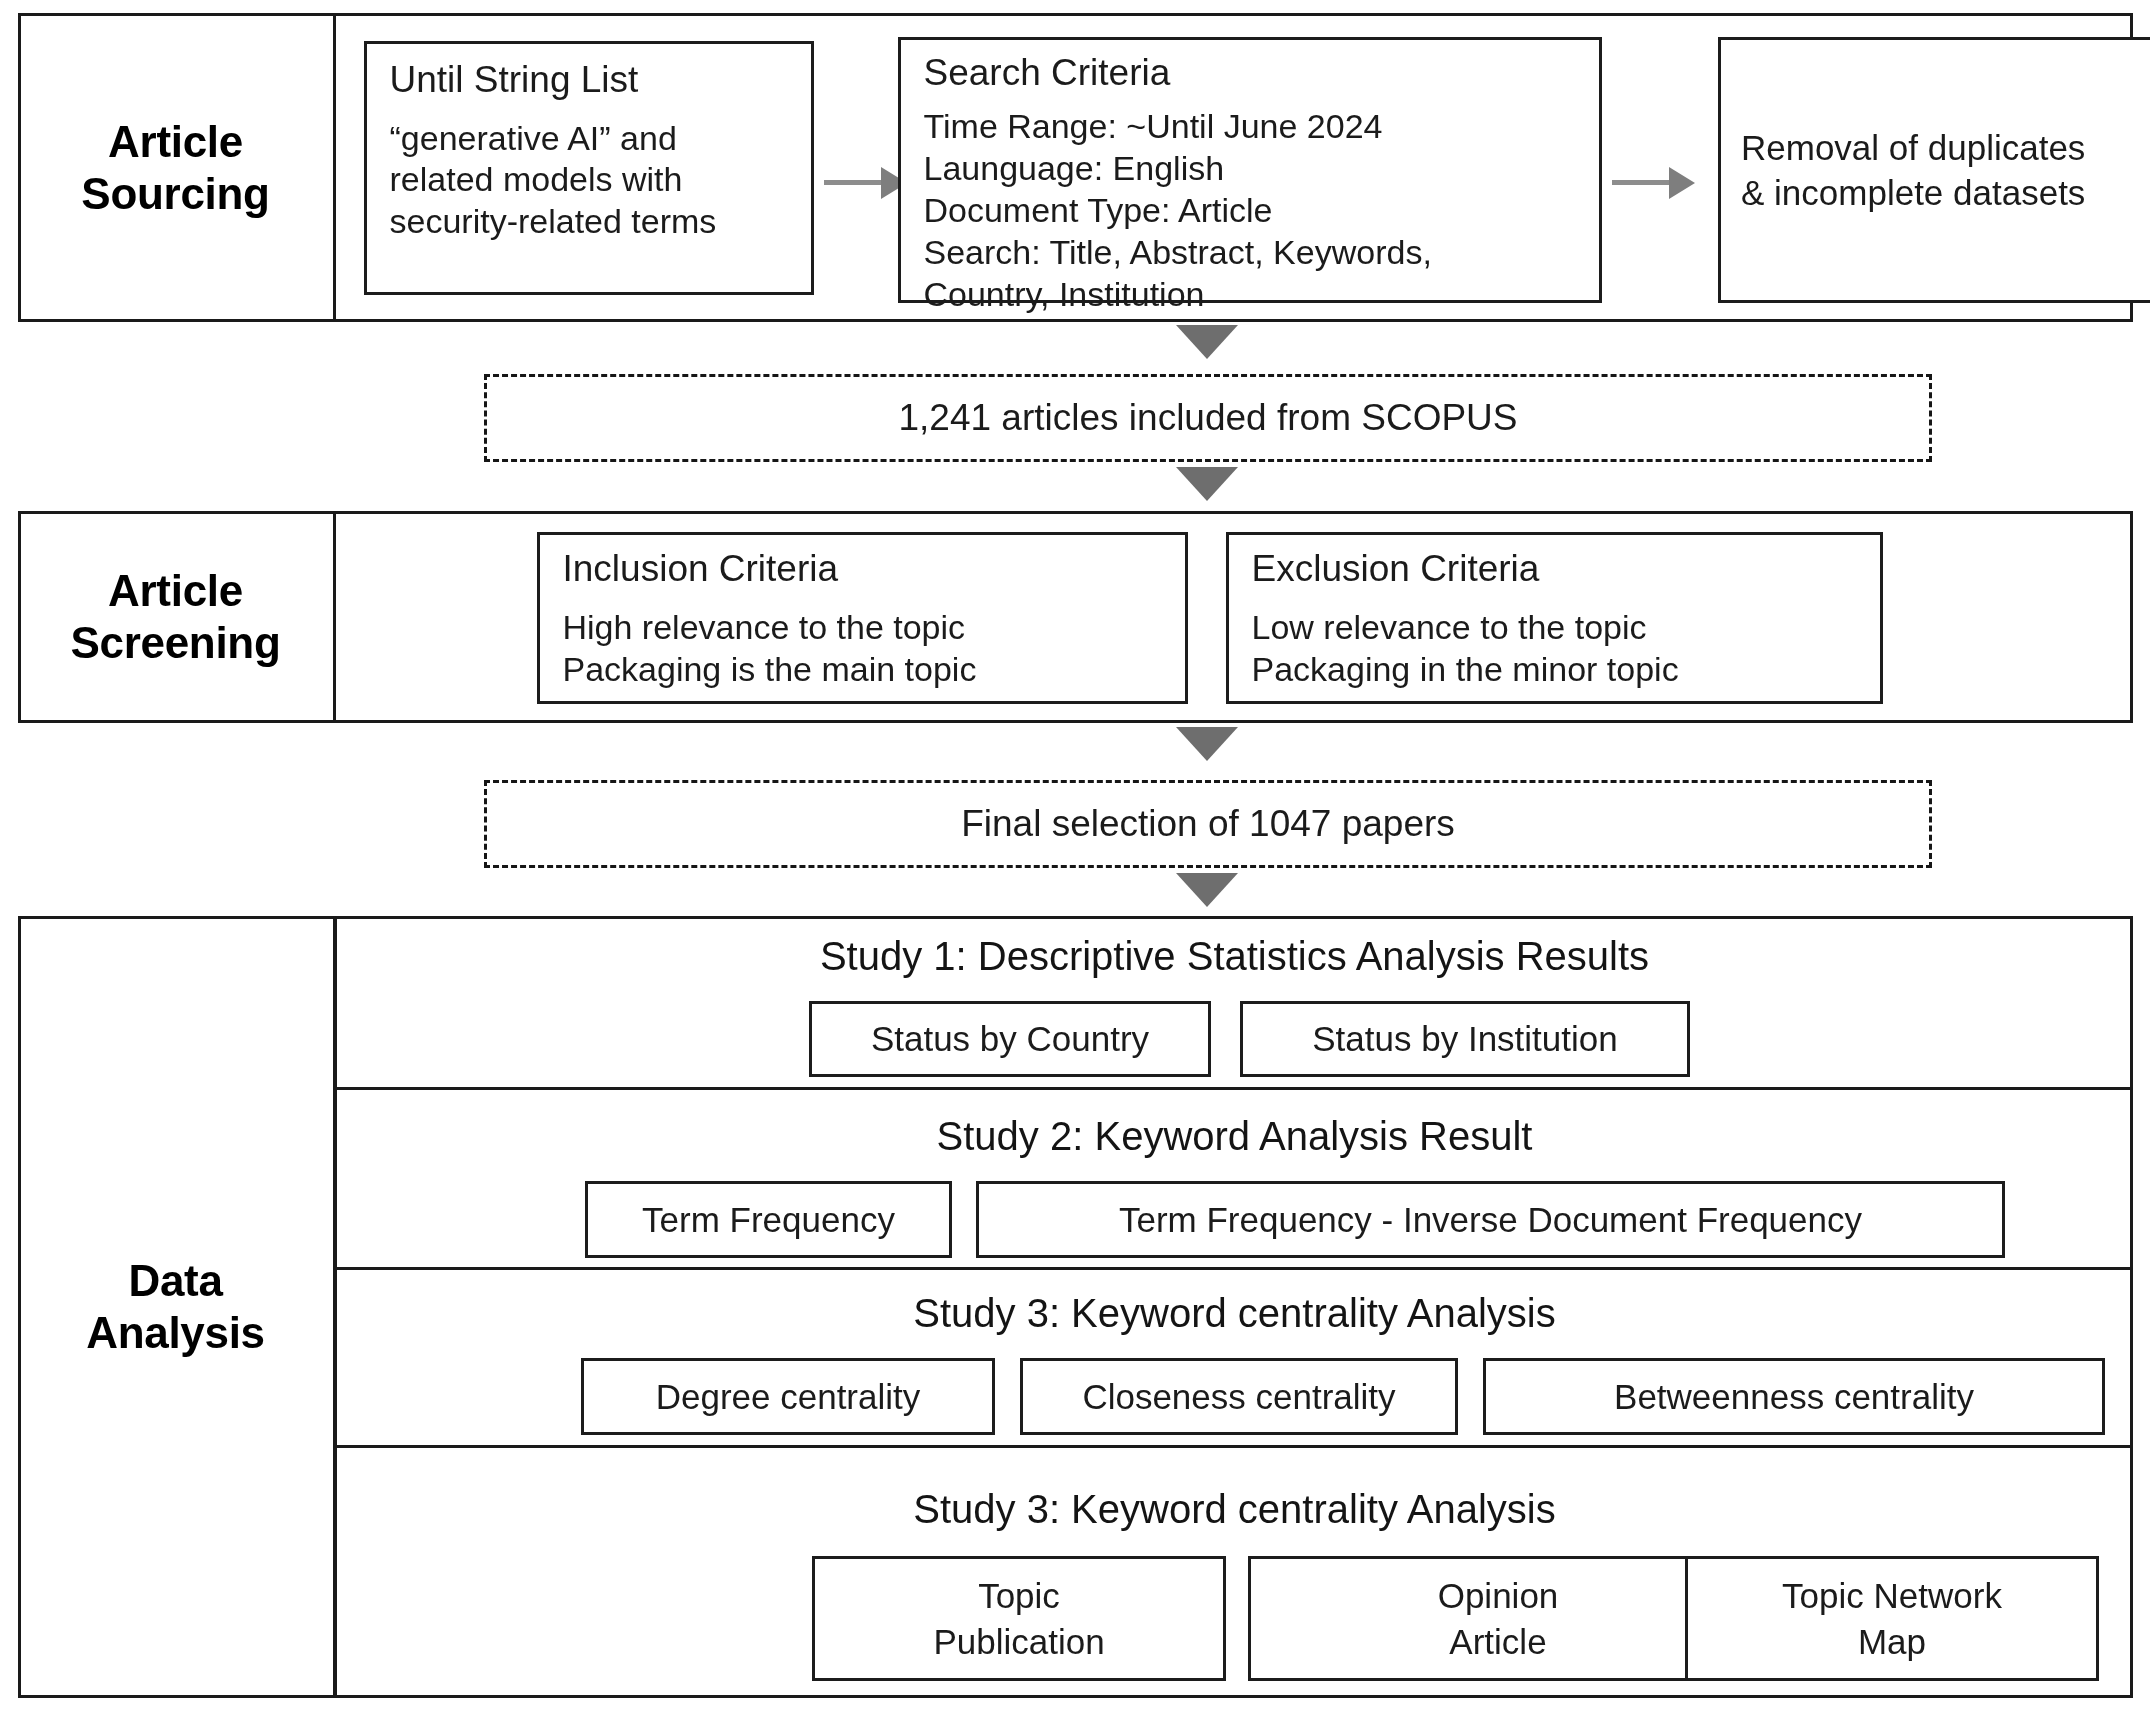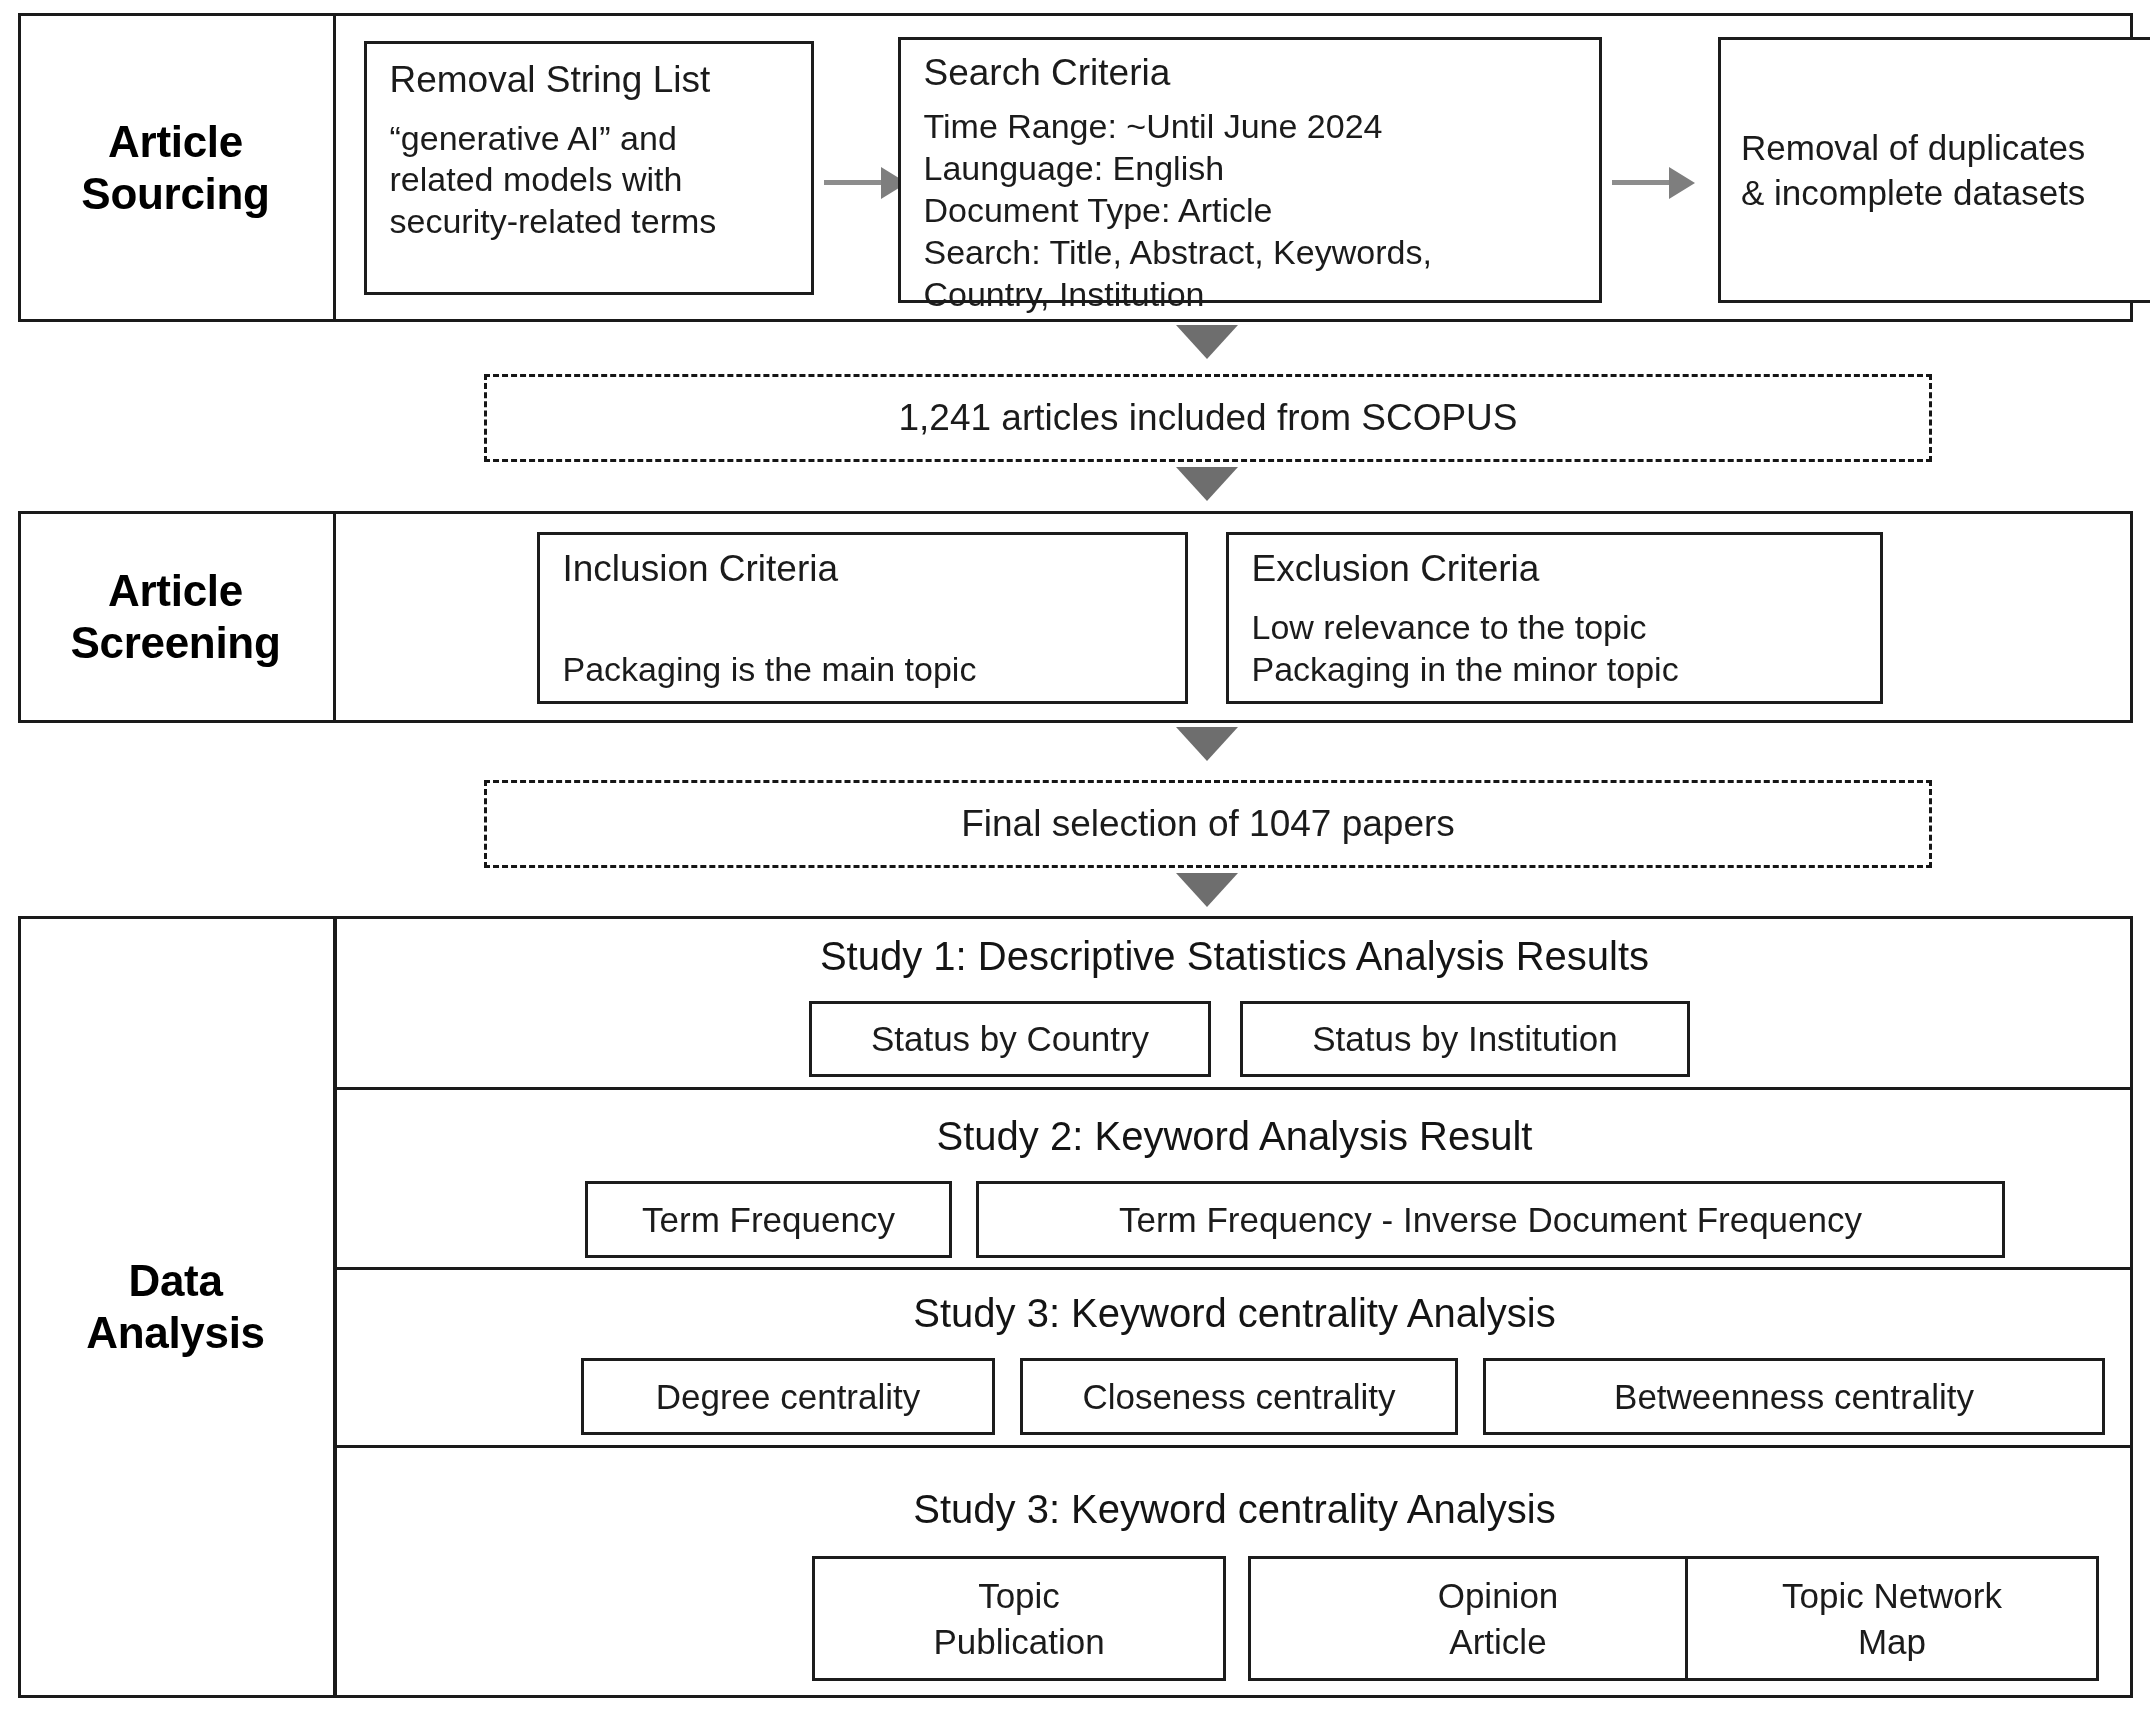--- a/index.html
+++ b/index.html
@@ -152,7 +152,7 @@
 
   <div class="cbox" style="left:364px; top:41px; width:450px; height:254px;">
     <div class="pad" style="top:15.4px;">
-      <span class="title">Removal String List</span>
+      <span class="title">Until String List</span>
     </div>
     <div class="pad body" style="top:74px; white-space:pre-line;">“generative AI” and
 related models with

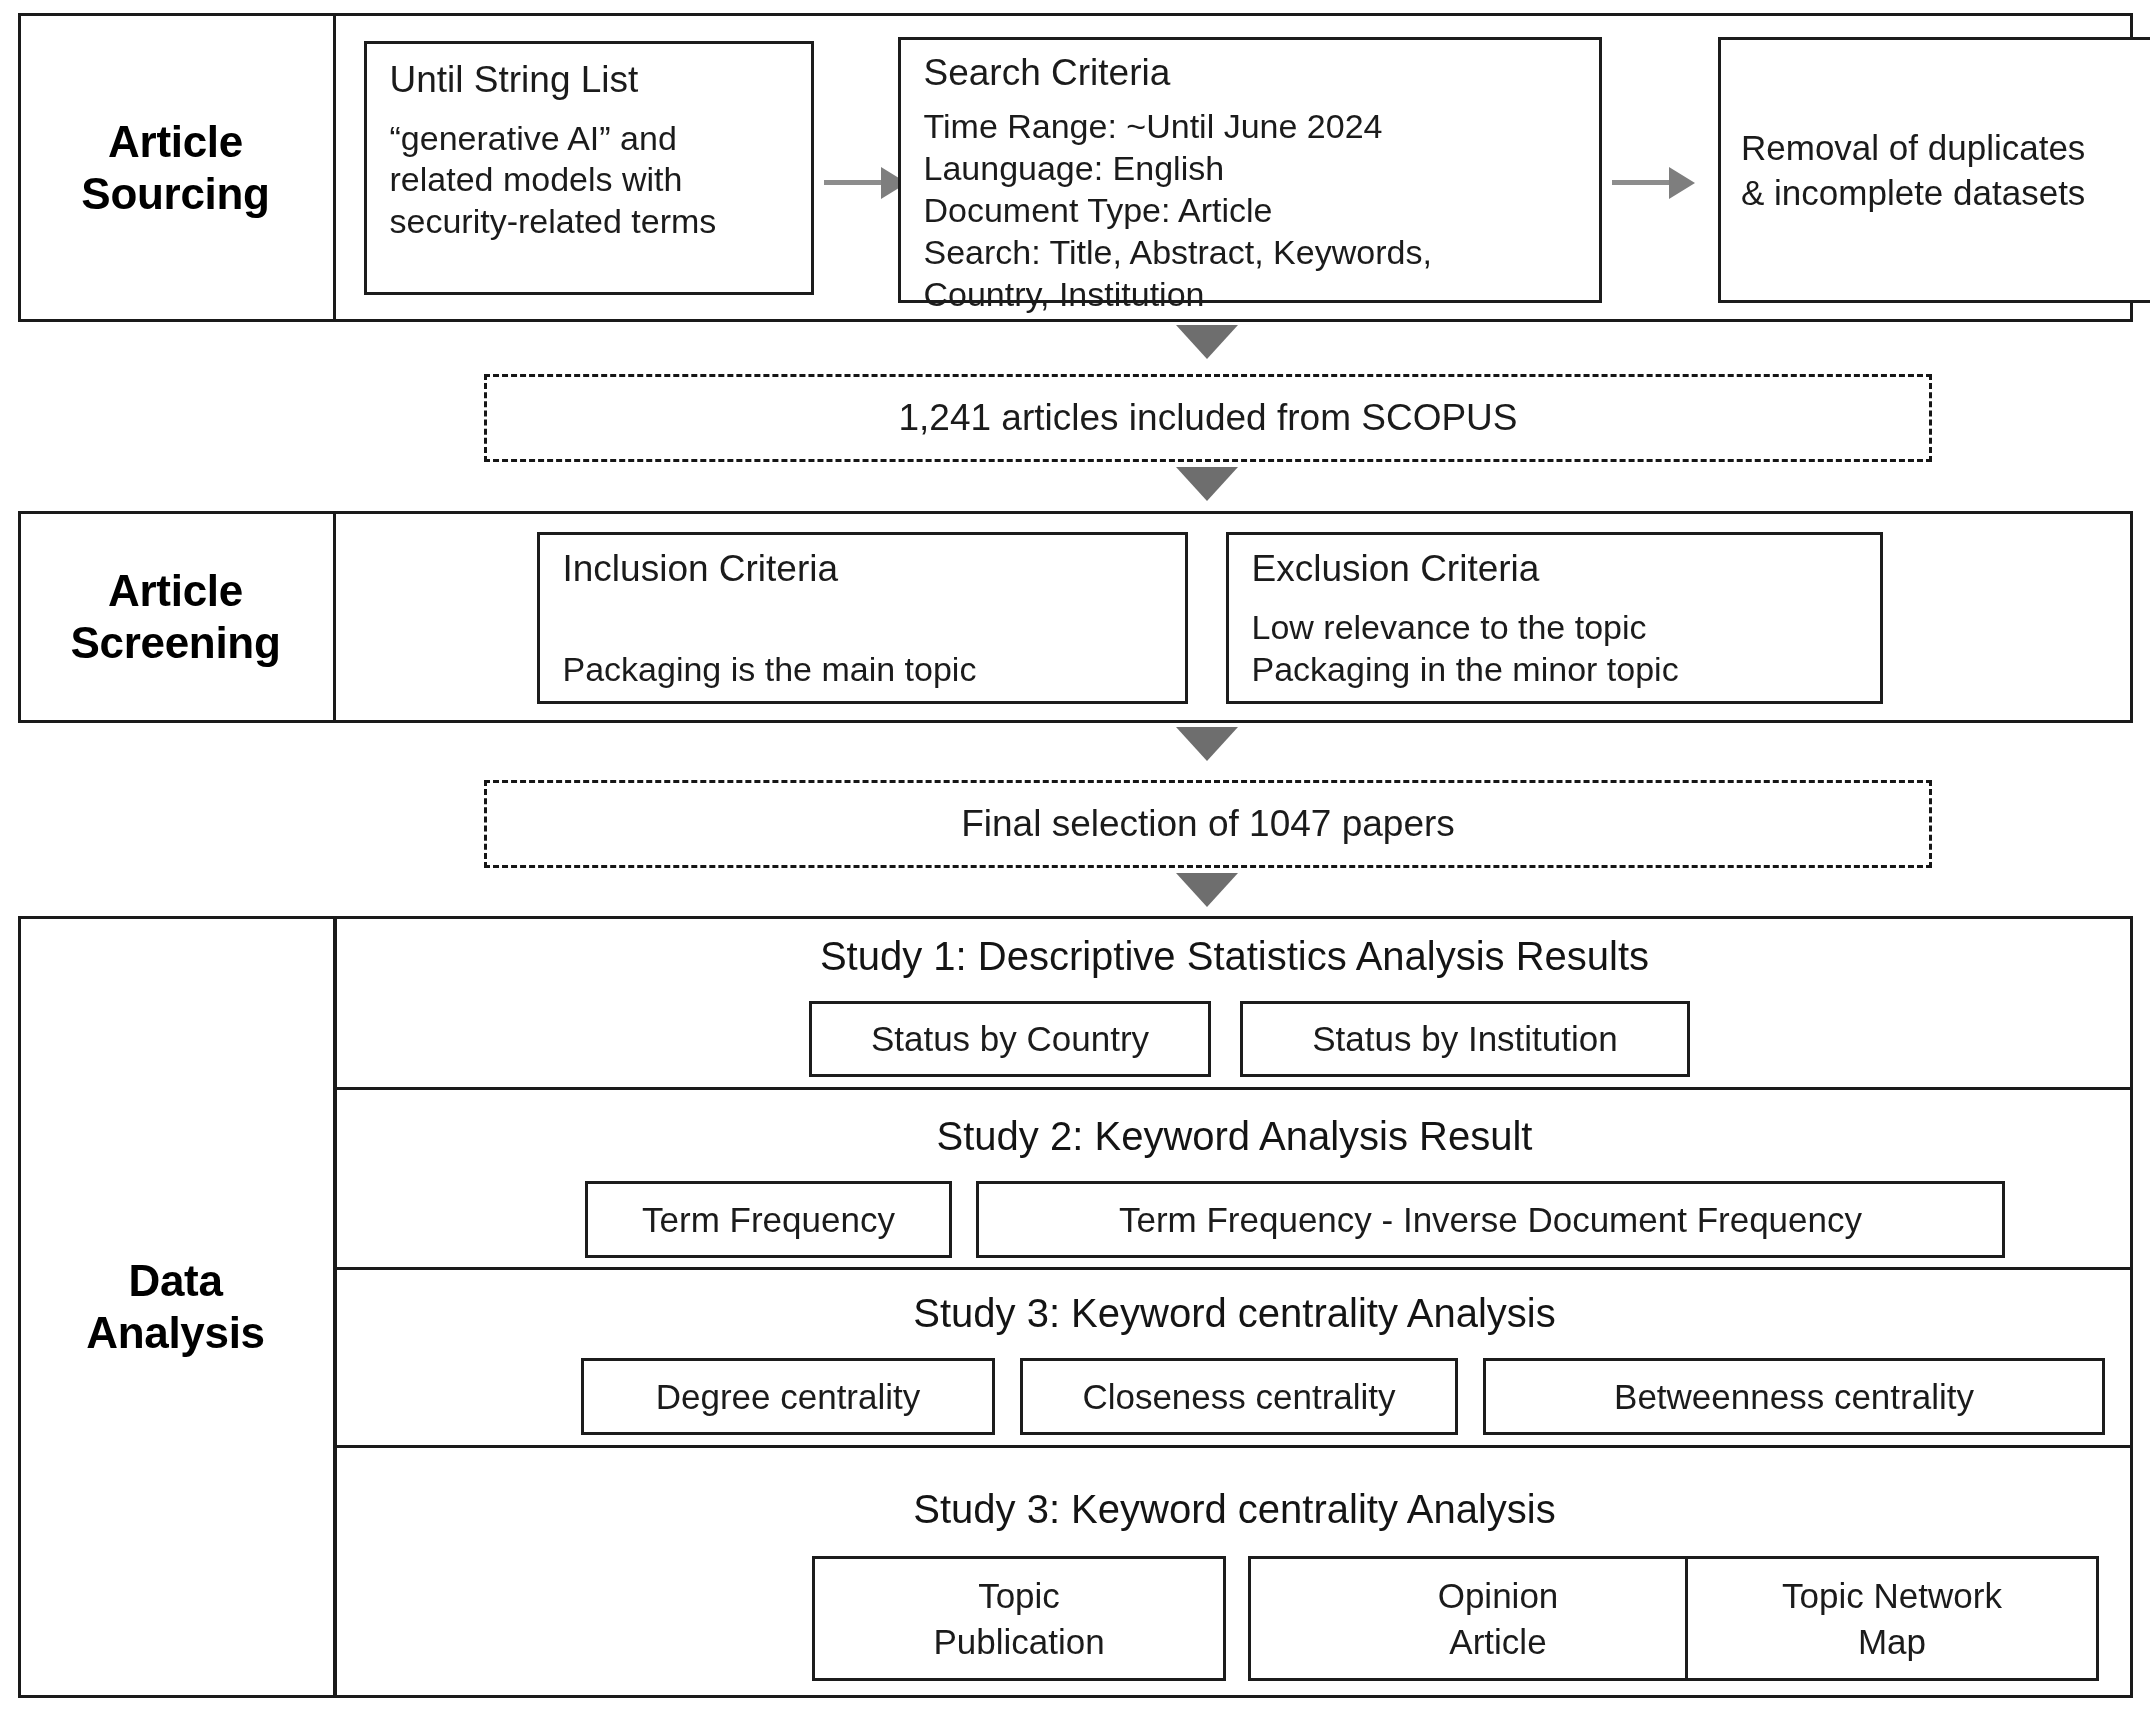--- a/index.html
+++ b/index.html
@@ -203,6 +203,7 @@
     <div class="pad" style="top:13px;">
       <span class="title">Inclusion Criteria</span>
     </div>
+    <div class="pad body" style="top:72px;">High relevance to the topic</div>
     <div class="pad body" style="top:114px;">Packaging is the main topic</div>
   </div>
 

